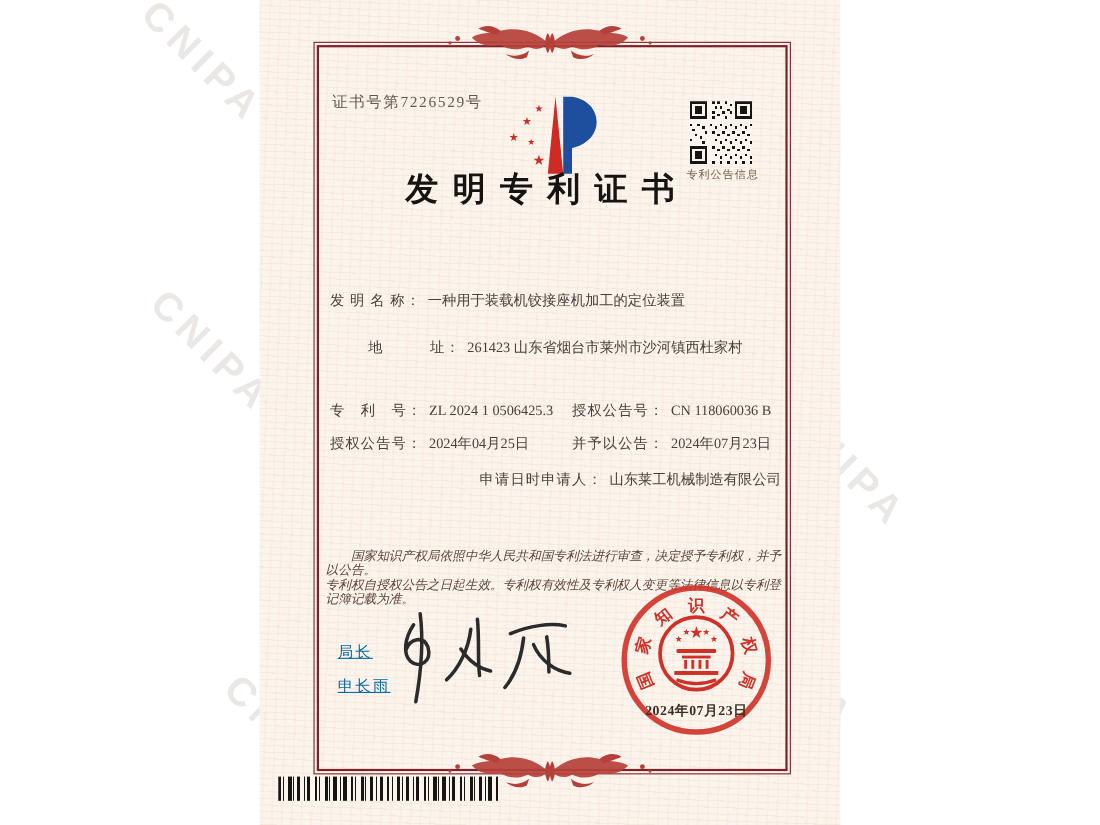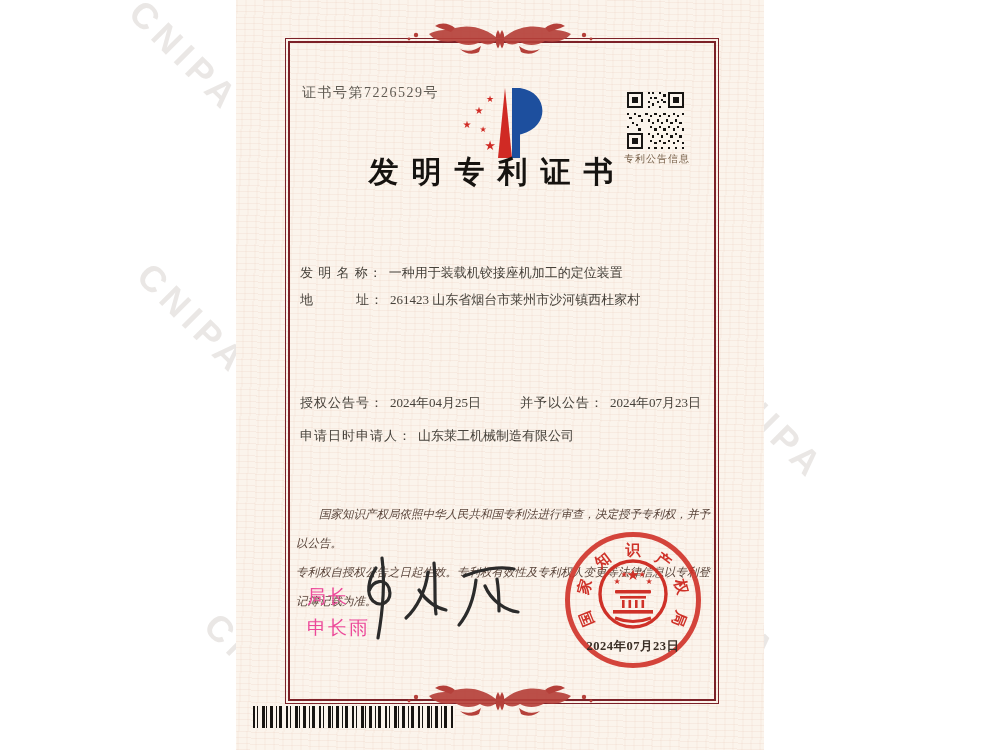--- a/index.html
+++ b/index.html
@@ -221,7 +221,7 @@
   <div class="cert-row" style="top:216px;margin-top:48px;">
     <span class="lbl">发 明 名 称：</span><span class="val">一种用于装载机铰接座机加工的定位装置</span>
   </div>
-  <div class="cert-row" style="top:291px;">
+  <div class="cert-row" style="top:307px;text-align:center;">
     <span class="lbl">地　　　址：</span><span class="val">261423 山东省烟台市莱州市沙河镇西杜家村</span>
   </div>
   <div class="cert-row" style="top:394px;">

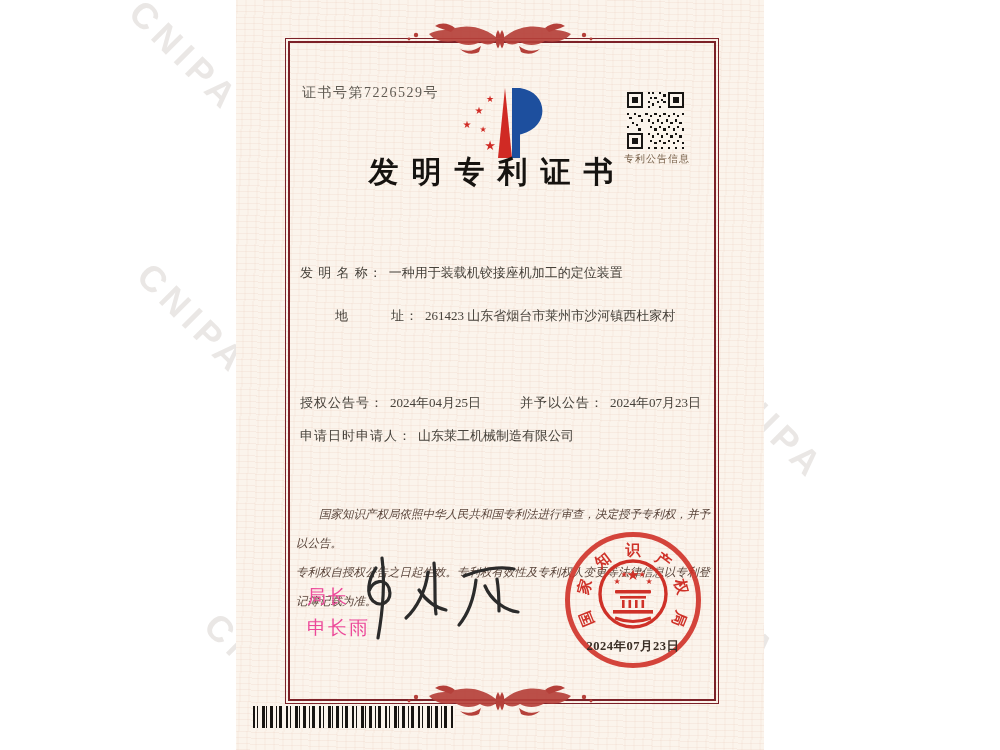--- a/index.html
+++ b/index.html
@@ -224,6 +224,12 @@
   <div class="cert-row" style="top:307px;text-align:center;">
     <span class="lbl">地　　　址：</span><span class="val">261423 山东省烟台市莱州市沙河镇西杜家村</span>
   </div>
+  <div class="cert-row" style="top:364px;">
+    <span class="lbl">专　利　号：</span><span class="val">ZL 2024 1 0506425.3</span>
+    <span class="pair2">
+      <span class="lbl">授权公告号：</span><span class="val">CN 118060036 B</span>
+    </span>
+  </div>
   <div class="cert-row" style="top:394px;">
     <span class="lbl">授权公告号：</span><span class="val">2024年04月25日</span>
     <span class="pair2">

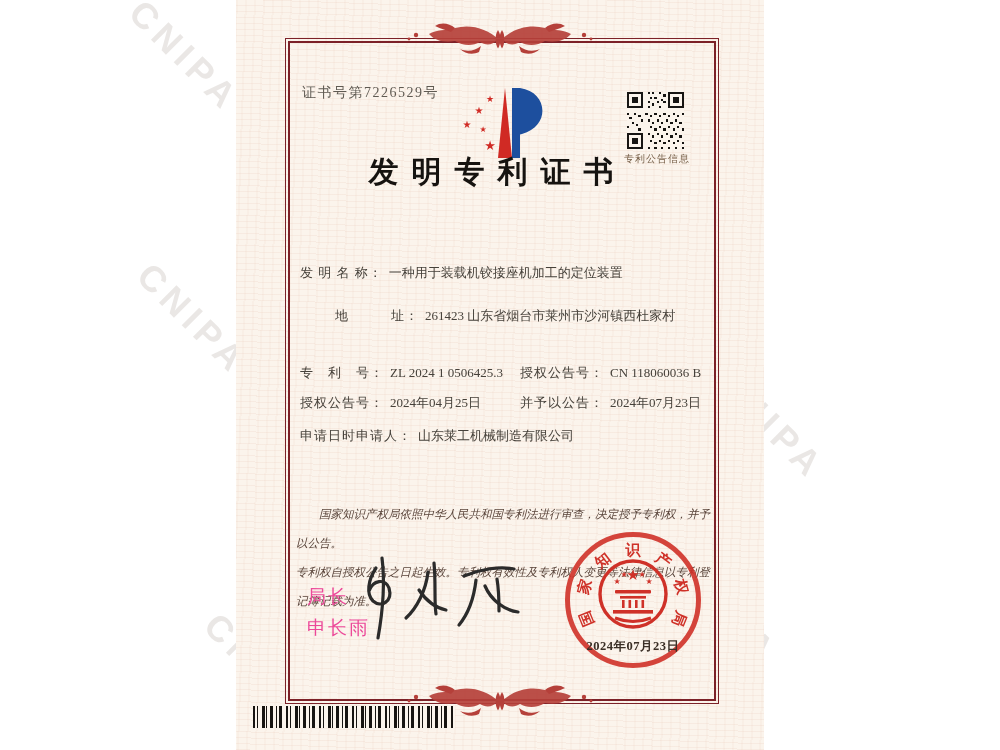--- a/index.html
+++ b/index.html
@@ -236,7 +236,7 @@
       <span class="lbl">并予以公告：</span><span class="val">2024年07月23日</span>
     </span>
   </div>
-  <div class="cert-row" style="top:427px;">
+  <div class="cert-row" style="top:427px;text-align:right;">
     <span class="lbl">申请日时申请人：</span><span class="val">山东莱工机械制造有限公司</span>
   </div>
 

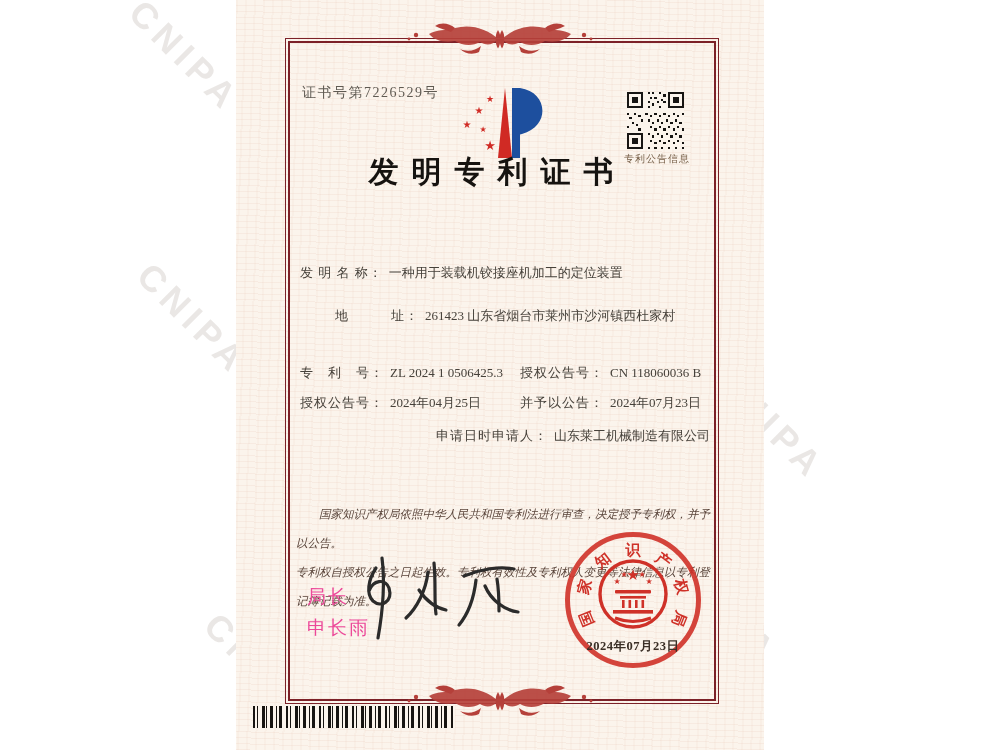--- a/index.html
+++ b/index.html
@@ -43,7 +43,7 @@
   .cert-row .val{margin-left:6px;}
   .cert-row .pair2{position:absolute;left:220px;top:0;}
 
-  .notes{position:absolute;left:296px;top:500px;width:414px;font-size:11.5px;line-height:29px;
+  .notes{position:absolute;left:296px;top:500px;width:414px;font-size:11.5px;line-height:13px;
       color:#5a453b;font-style:italic;}
   .notes .l1{text-indent:2em;}
 

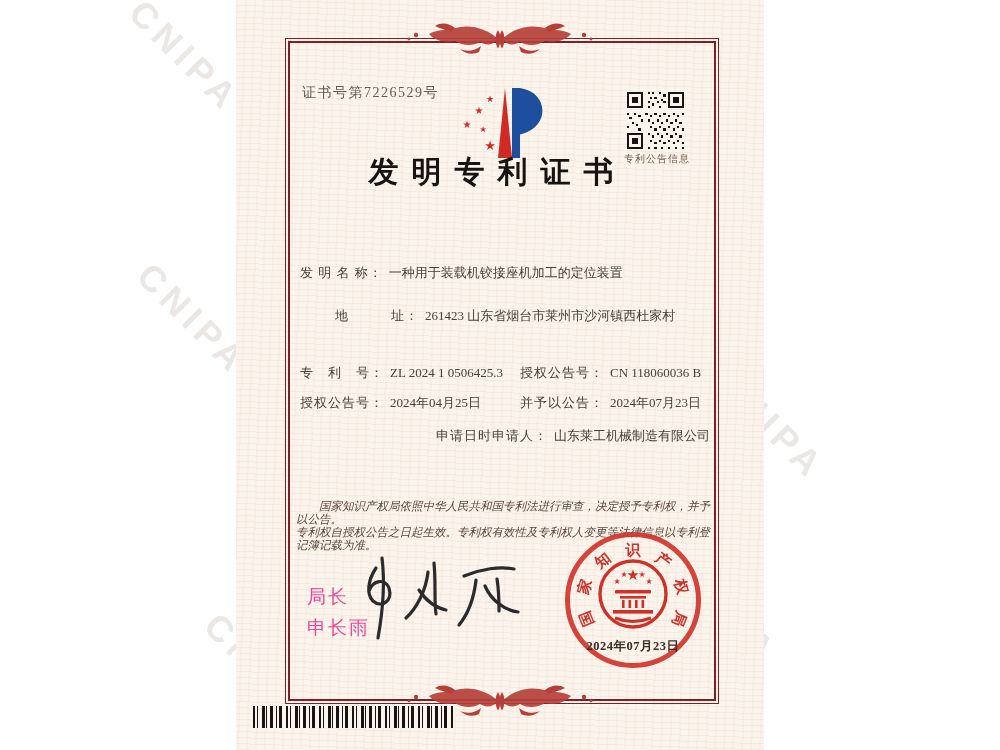--- a/index.html
+++ b/index.html
@@ -47,7 +47,7 @@
       color:#5a453b;font-style:italic;}
   .notes .l1{text-indent:2em;}
 
-  .signer{position:absolute;left:307px;font-size:19px;color:#ec4899;letter-spacing:2px;}
+  .signer{position:absolute;left:307px;font-size:14px;color:#0369a1;letter-spacing:2px;text-decoration:underline;}
   .signer.t{top:584px;}
   .signer.n{top:615px;}
   .signature{position:absolute;left:348px;top:548px;width:185px;height:105px;}

